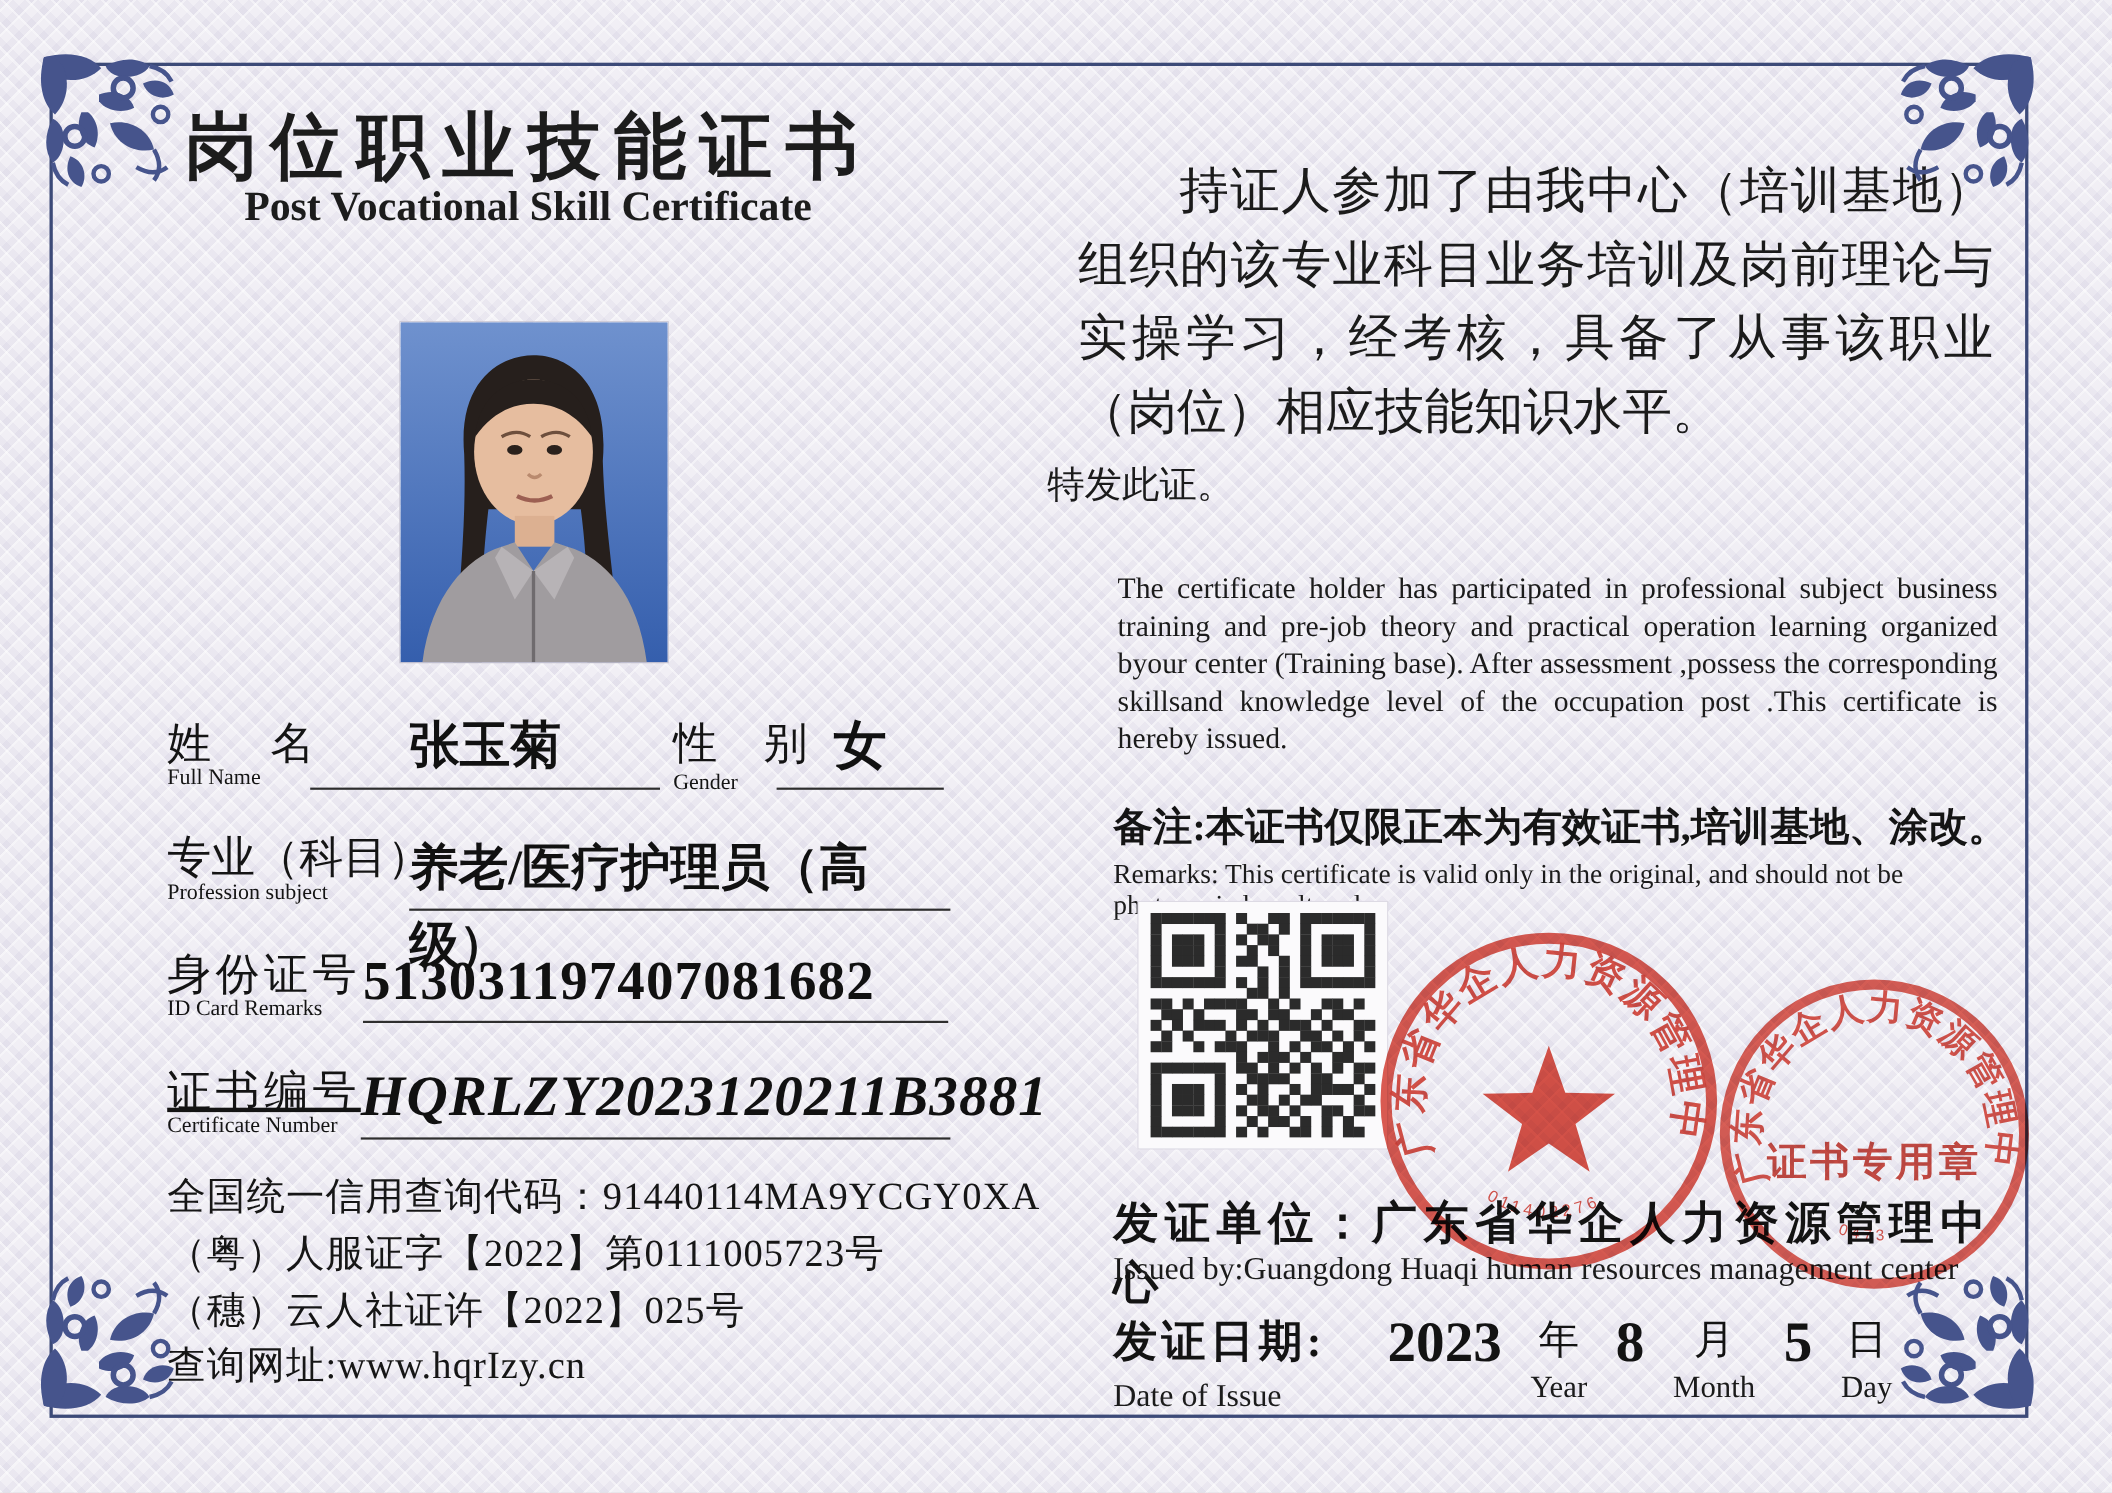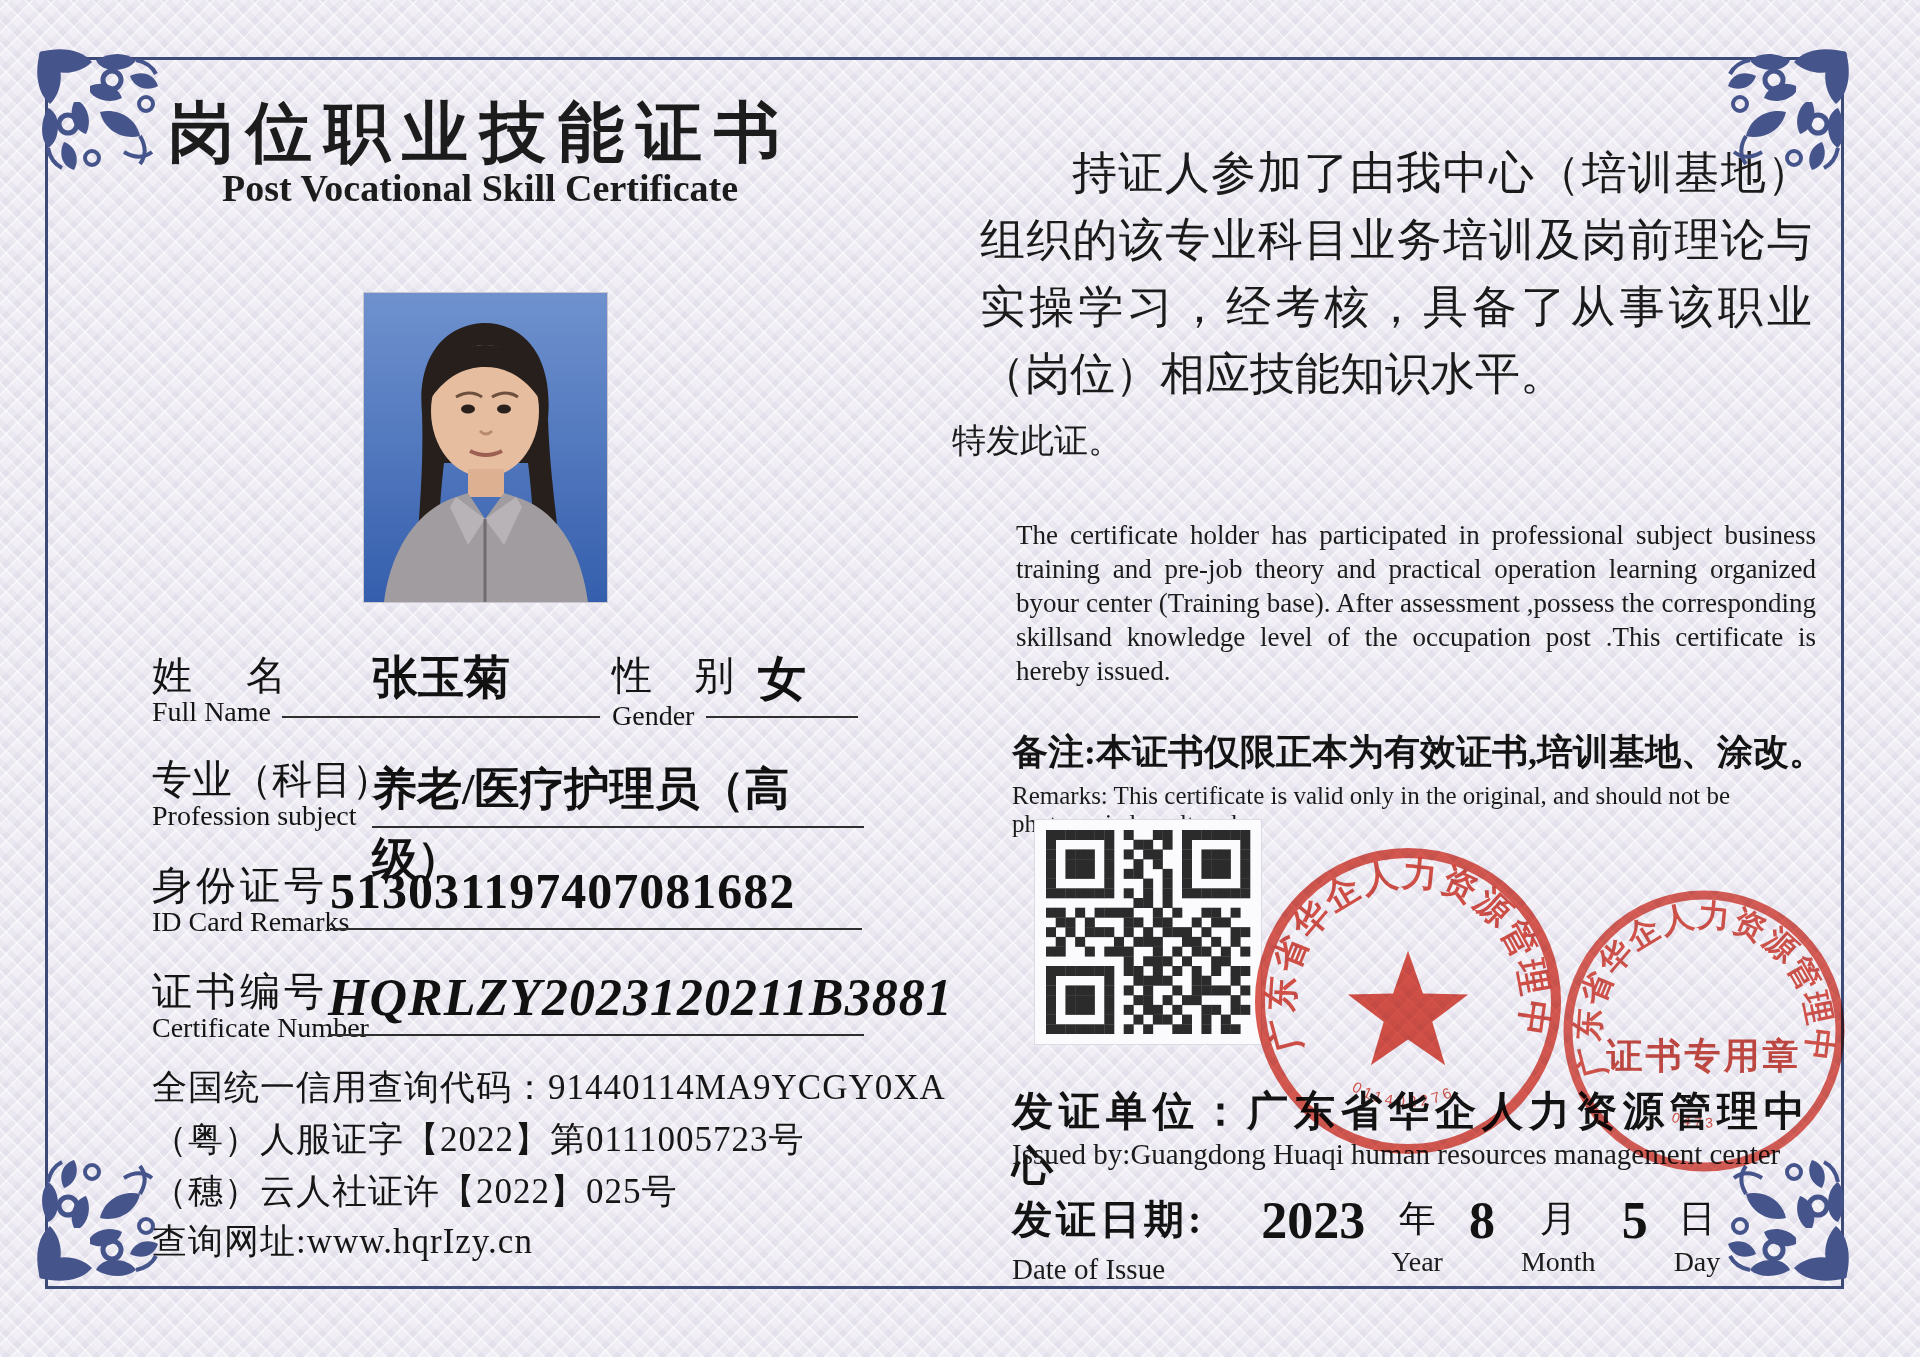--- a/index.html
+++ b/index.html
@@ -32,7 +32,7 @@
   .photo{left:364px;top:293px;width:243px;height:309px;box-shadow:0 0 0 1px #c9c6d2;}
 
   .flabel-cn{font-size:40px;color:#141414;}
-  .flabel-en{font-size:28px;color:#141414;text-align:right;}
+  .flabel-en{font-size:20px;color:#141414;text-align:right;}
   .fvalue{font-weight:bold;color:#111;}
   .uline{border-bottom:2px solid #2e2e2e;}
 

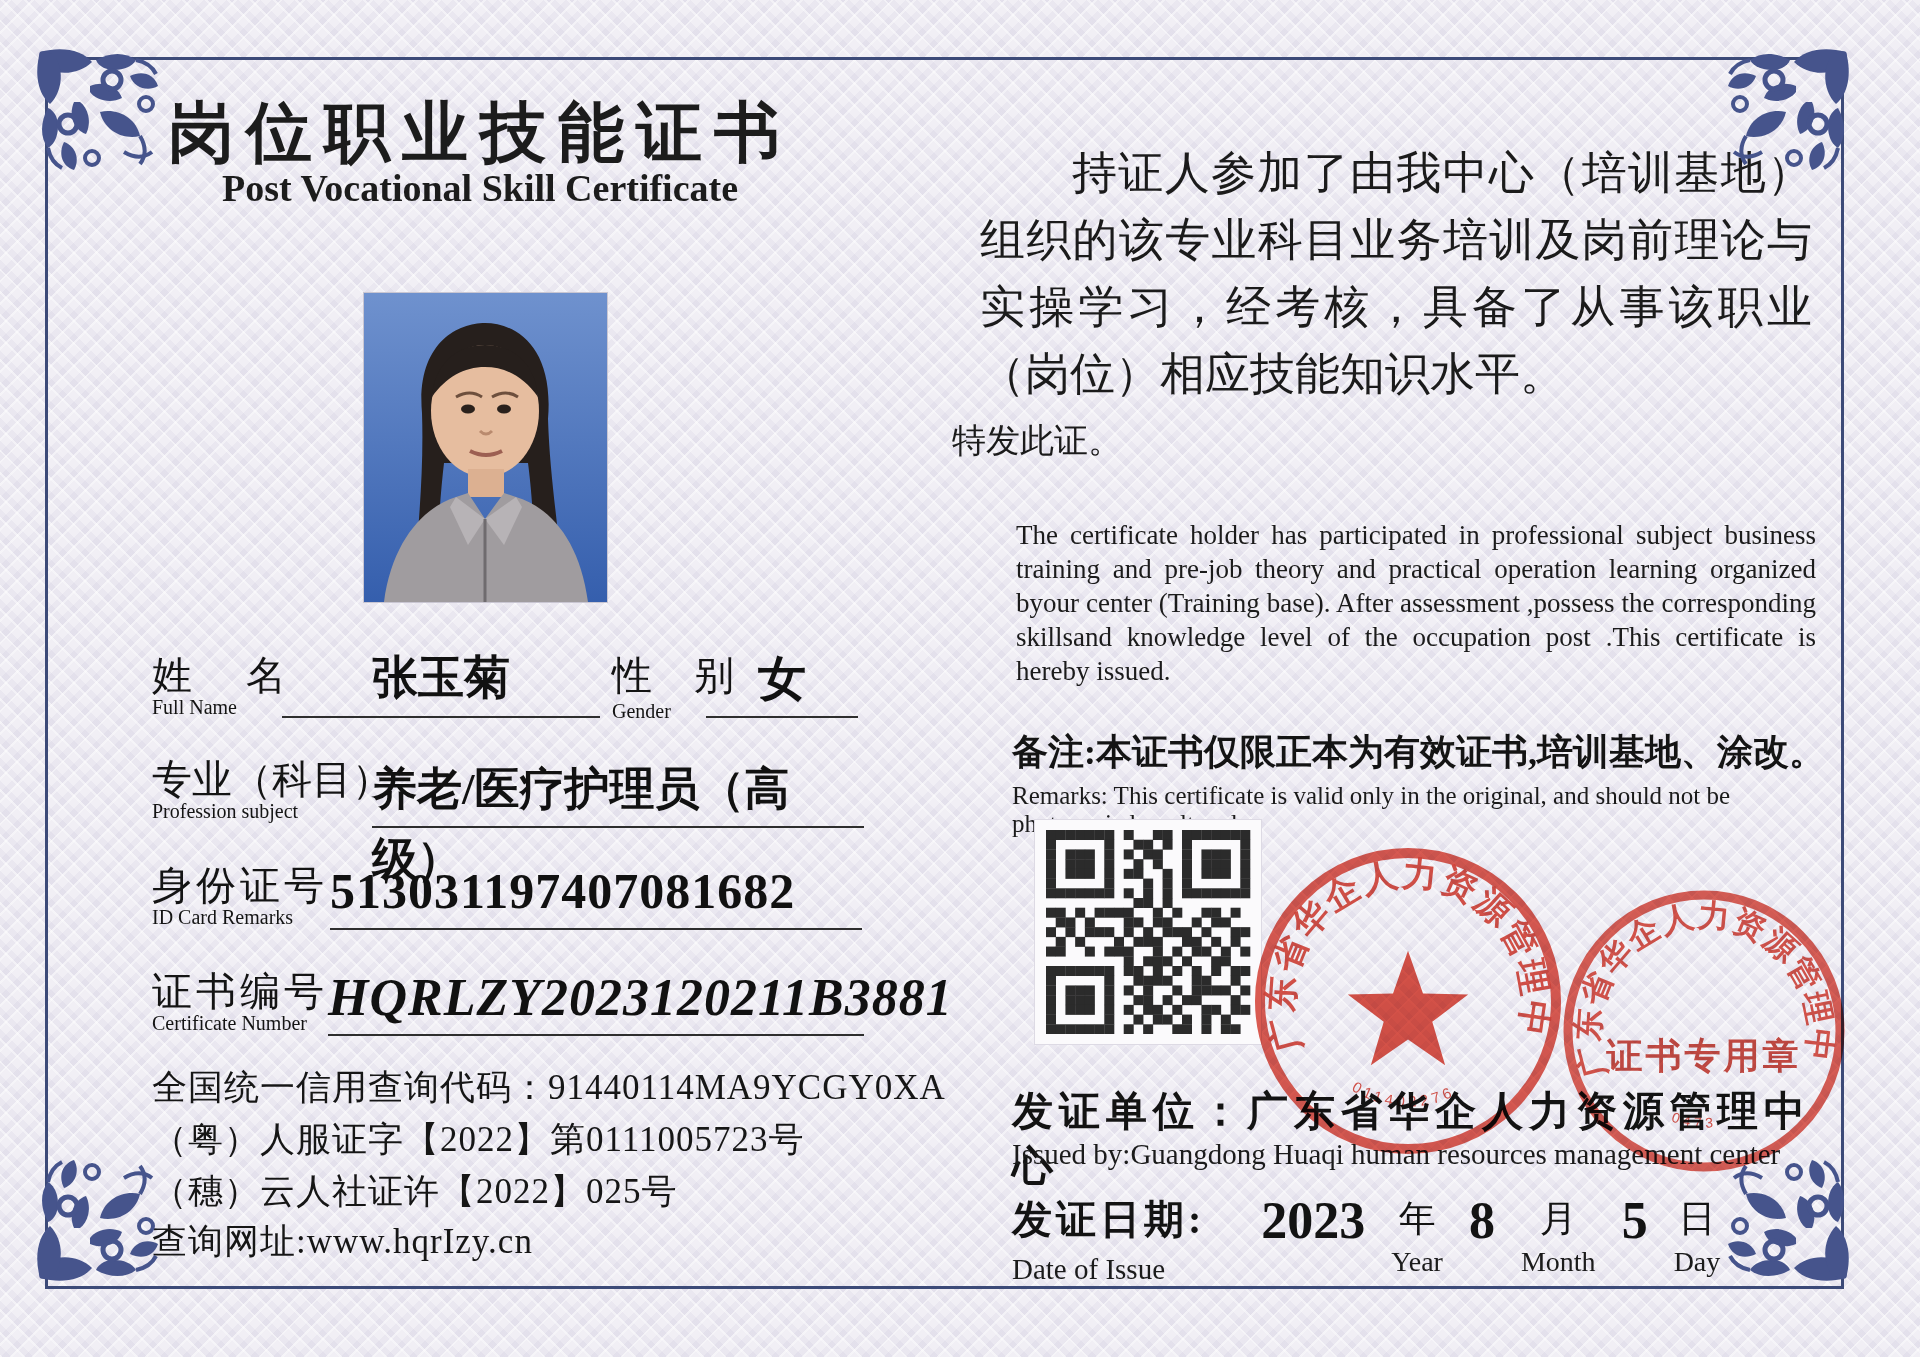--- a/index.html
+++ b/index.html
@@ -220,7 +220,7 @@
     <span class="fvalue" style="font-size:50px;line-height:66px;letter-spacing:1px;">513031197407081682</span>
   </div>
 
-  <div class="abs flabel-cn cn" style="left:152px;top:964px;letter-spacing:4px;">证书编号</div>
+  <div class="abs flabel-cn cn" style="left:152px;top:964px;letter-spacing:4px;text-decoration:underline;">证书编号</div>
   <div class="abs flabel-en" style="left:152px;top:1012px;">Certificate Number</div>
   <div class="abs uline" style="left:328px;top:966px;width:536px;height:68px;">
     <span class="fvalue" style="font-size:52px;line-height:64px;letter-spacing:1px;font-style:italic;">HQRLZY2023120211B3881</span>

